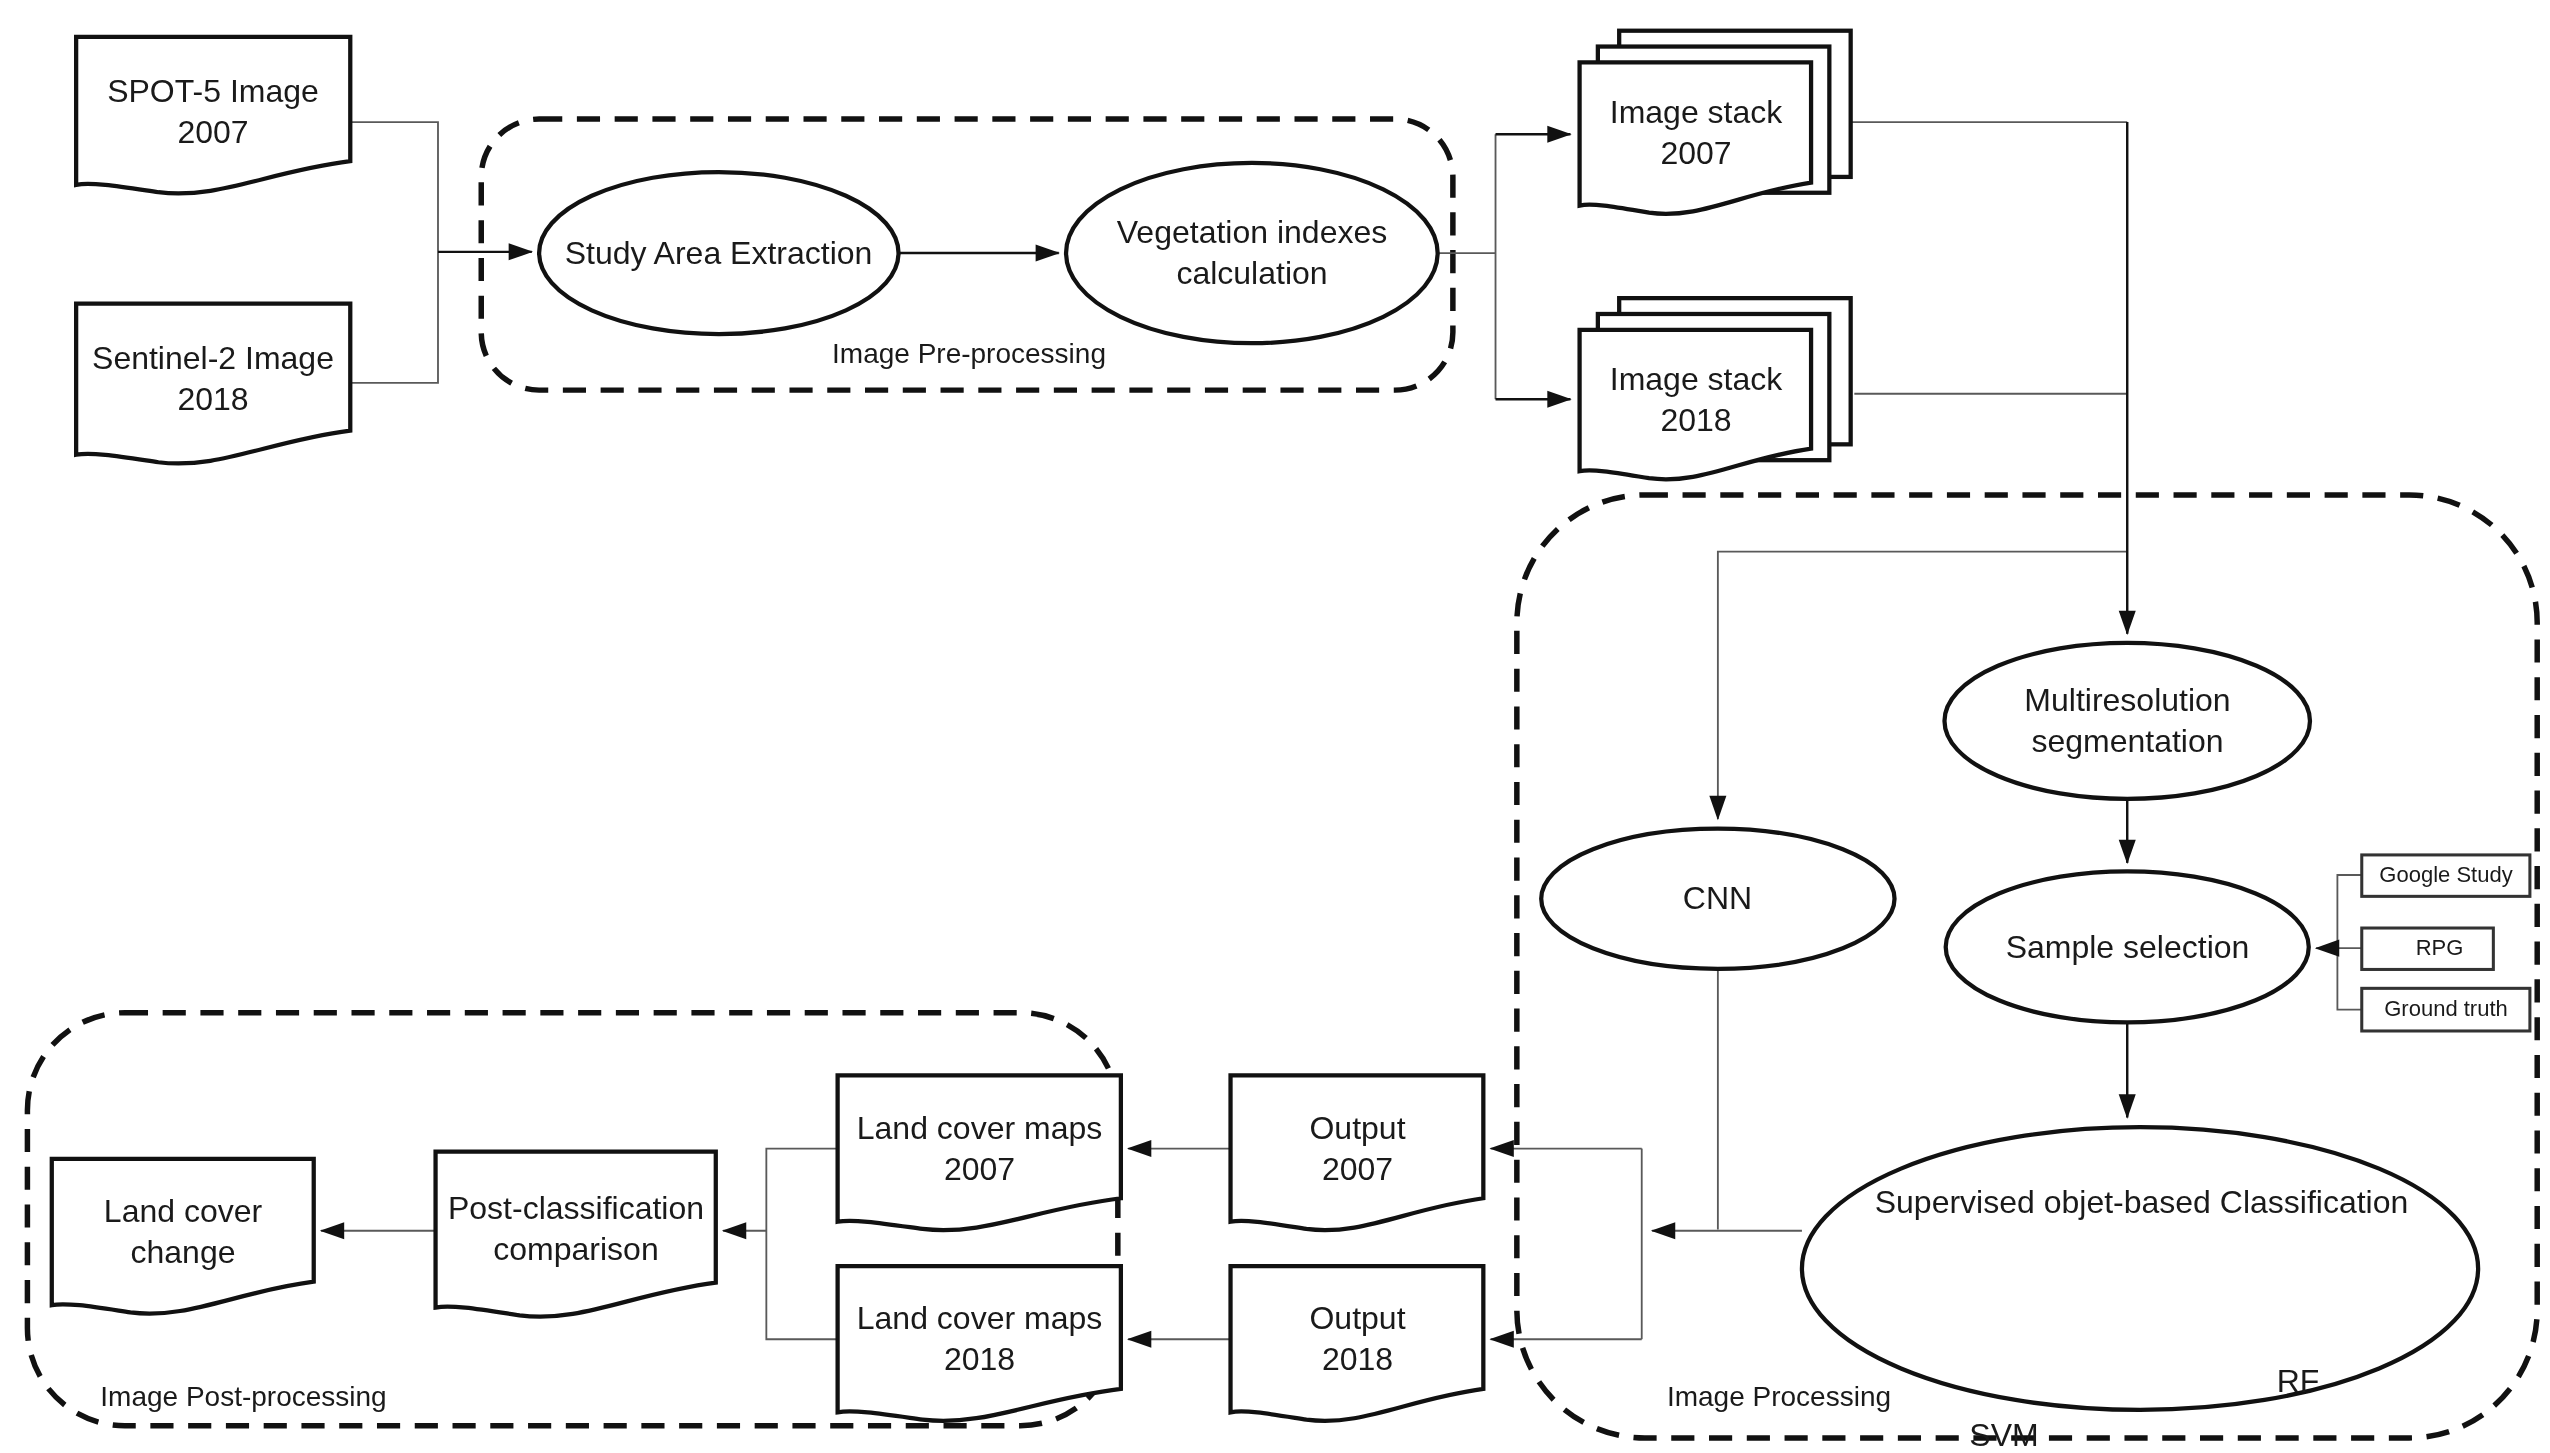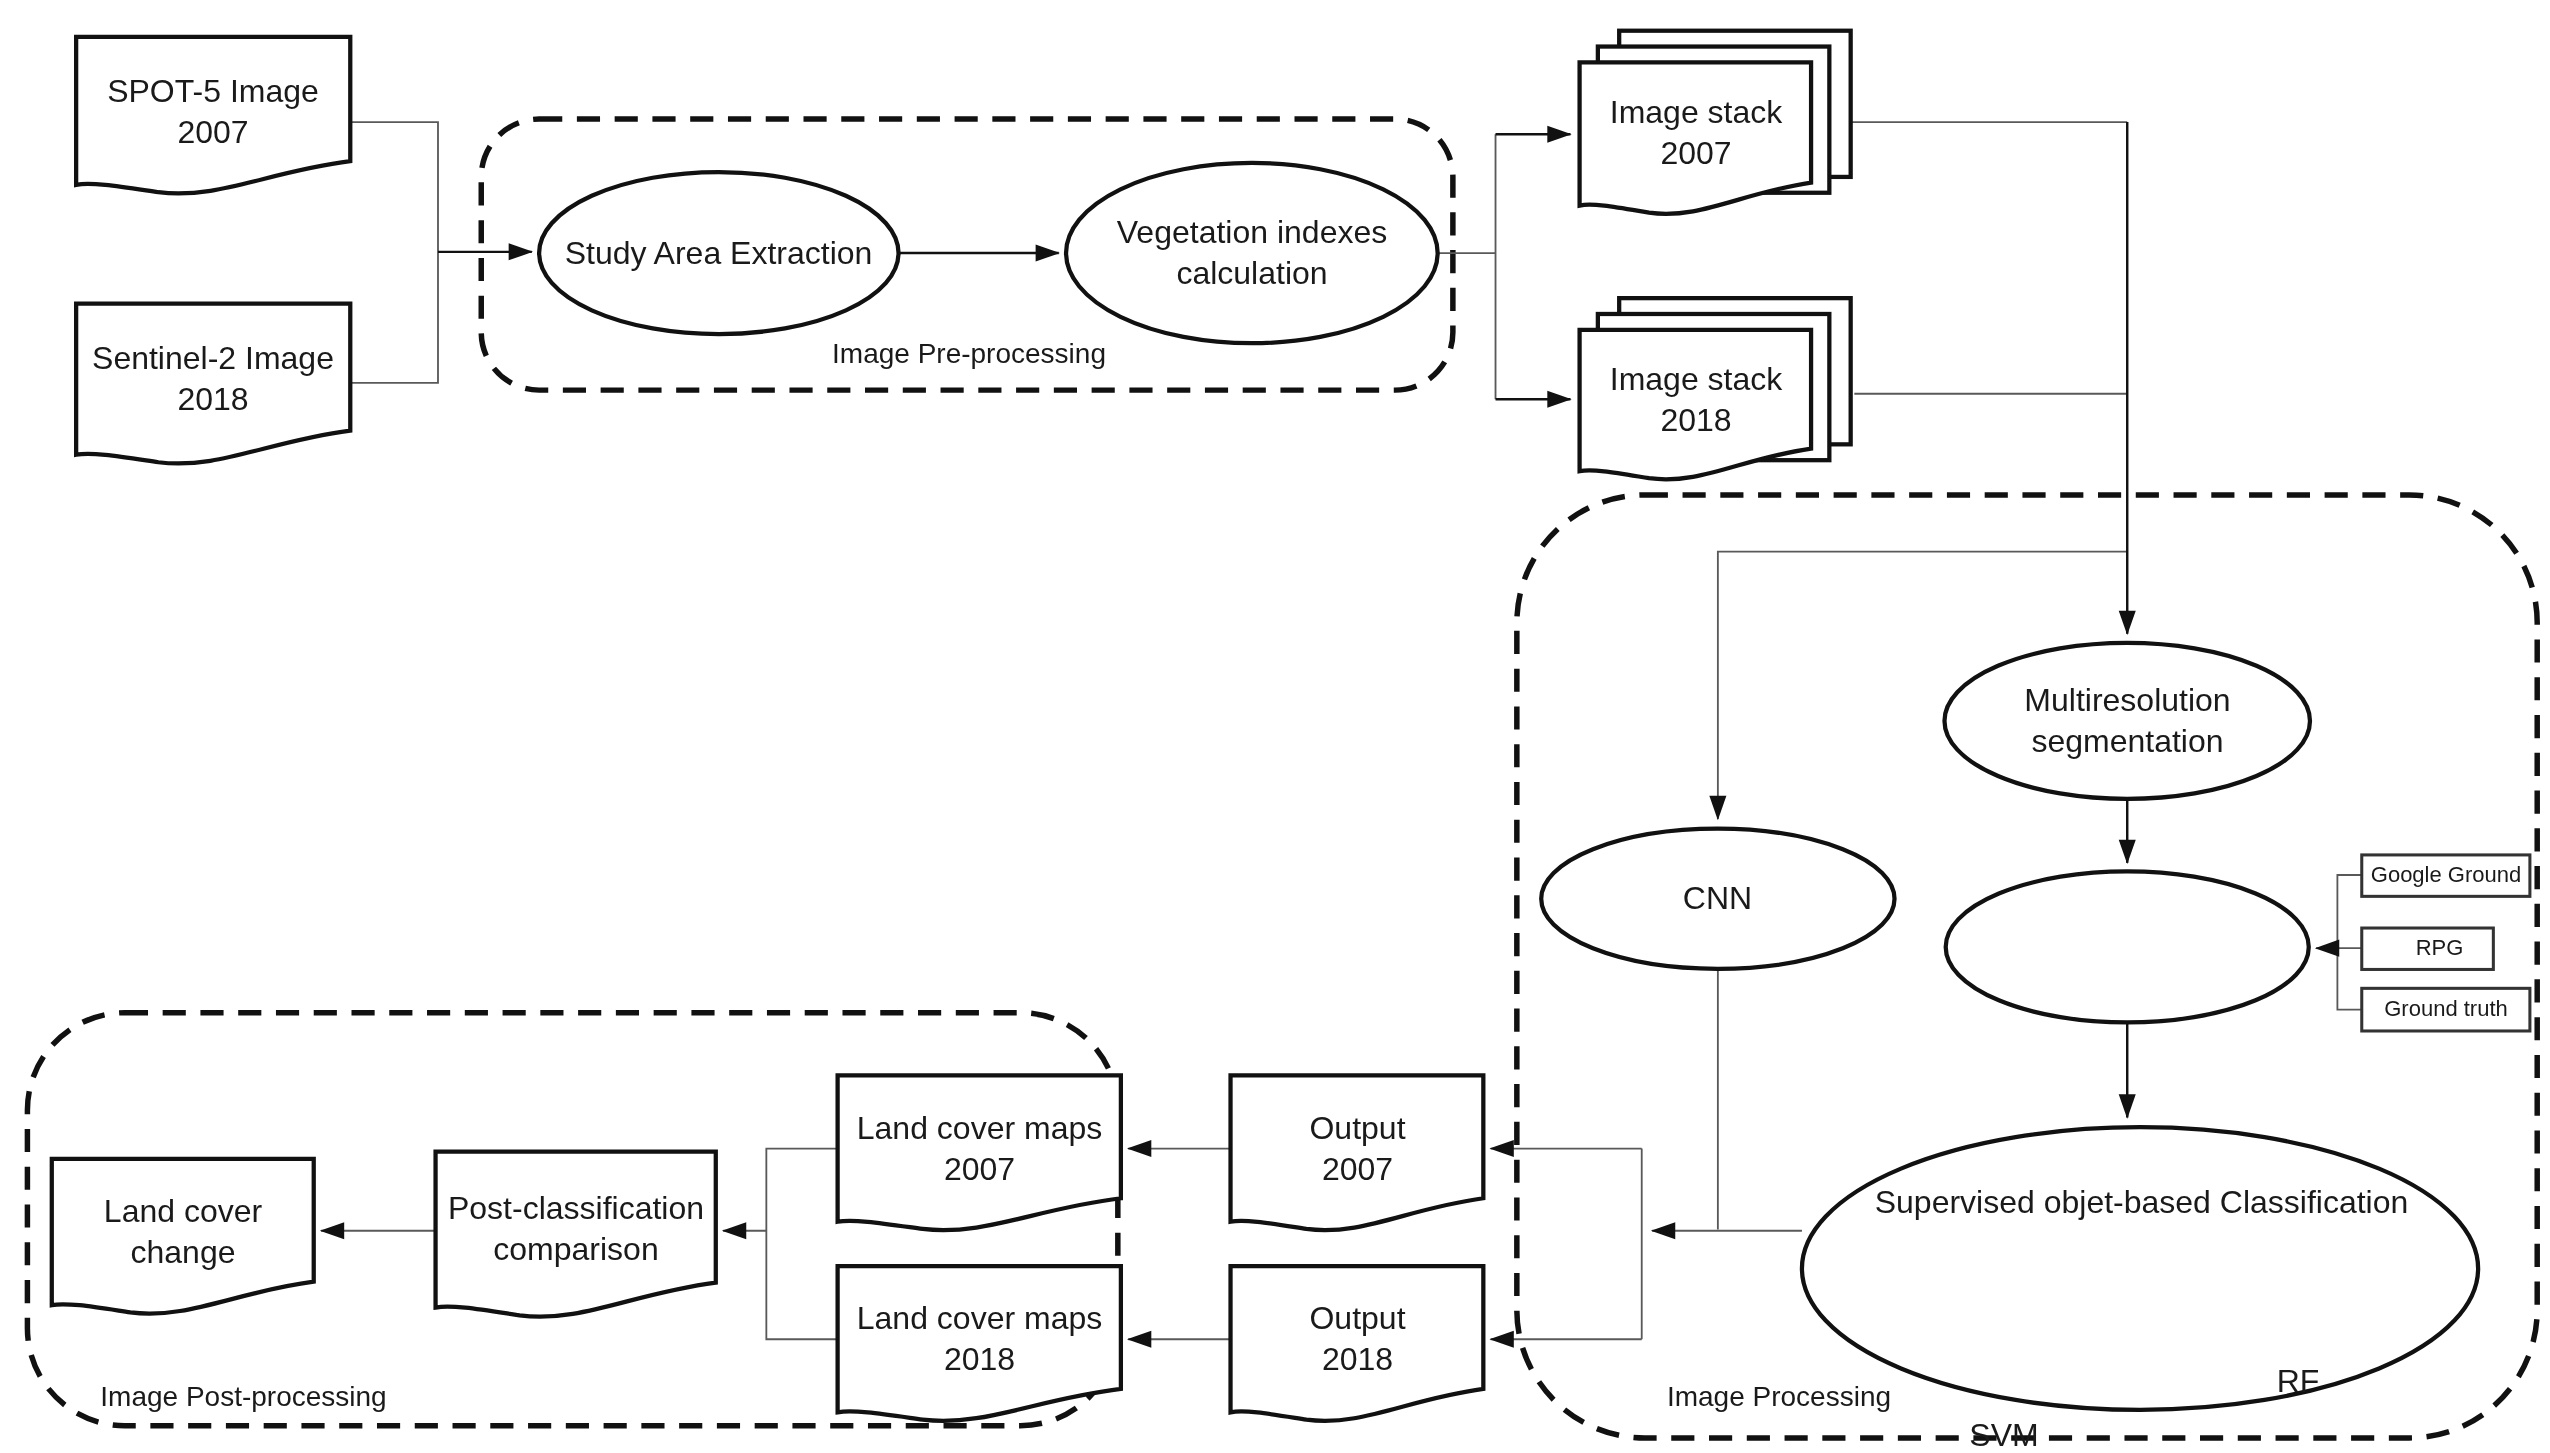--- a/index.html
+++ b/index.html
@@ -112,7 +112,7 @@
 <div class="lbl f-node" style="left:1948px;top:663px;width:359px;height:116px;">Multiresolution
 segmentation</div>
 <div class="lbl f-node" style="left:1541px;top:856px;width:353px;height:85px;">CNN</div>
-<div class="lbl f-small" style="left:2362px;top:855px;width:168px;height:41px;">Google Ground</div>
+<div class="lbl f-small" style="left:2362px;top:855px;width:168px;height:41px;">Google Study</div>
 <div class="lbl f-small" style="left:2362px;top:928px;width:155px;height:41px;">RPG</div>
 <div class="lbl f-small" style="left:2362px;top:988px;width:168px;height:43px;text-align:right;">Ground truth</div>
 <div class="lbl f-big" style="left:1834px;top:1179px;width:615px;height:46px;">Supervised objet-based Classification</div>

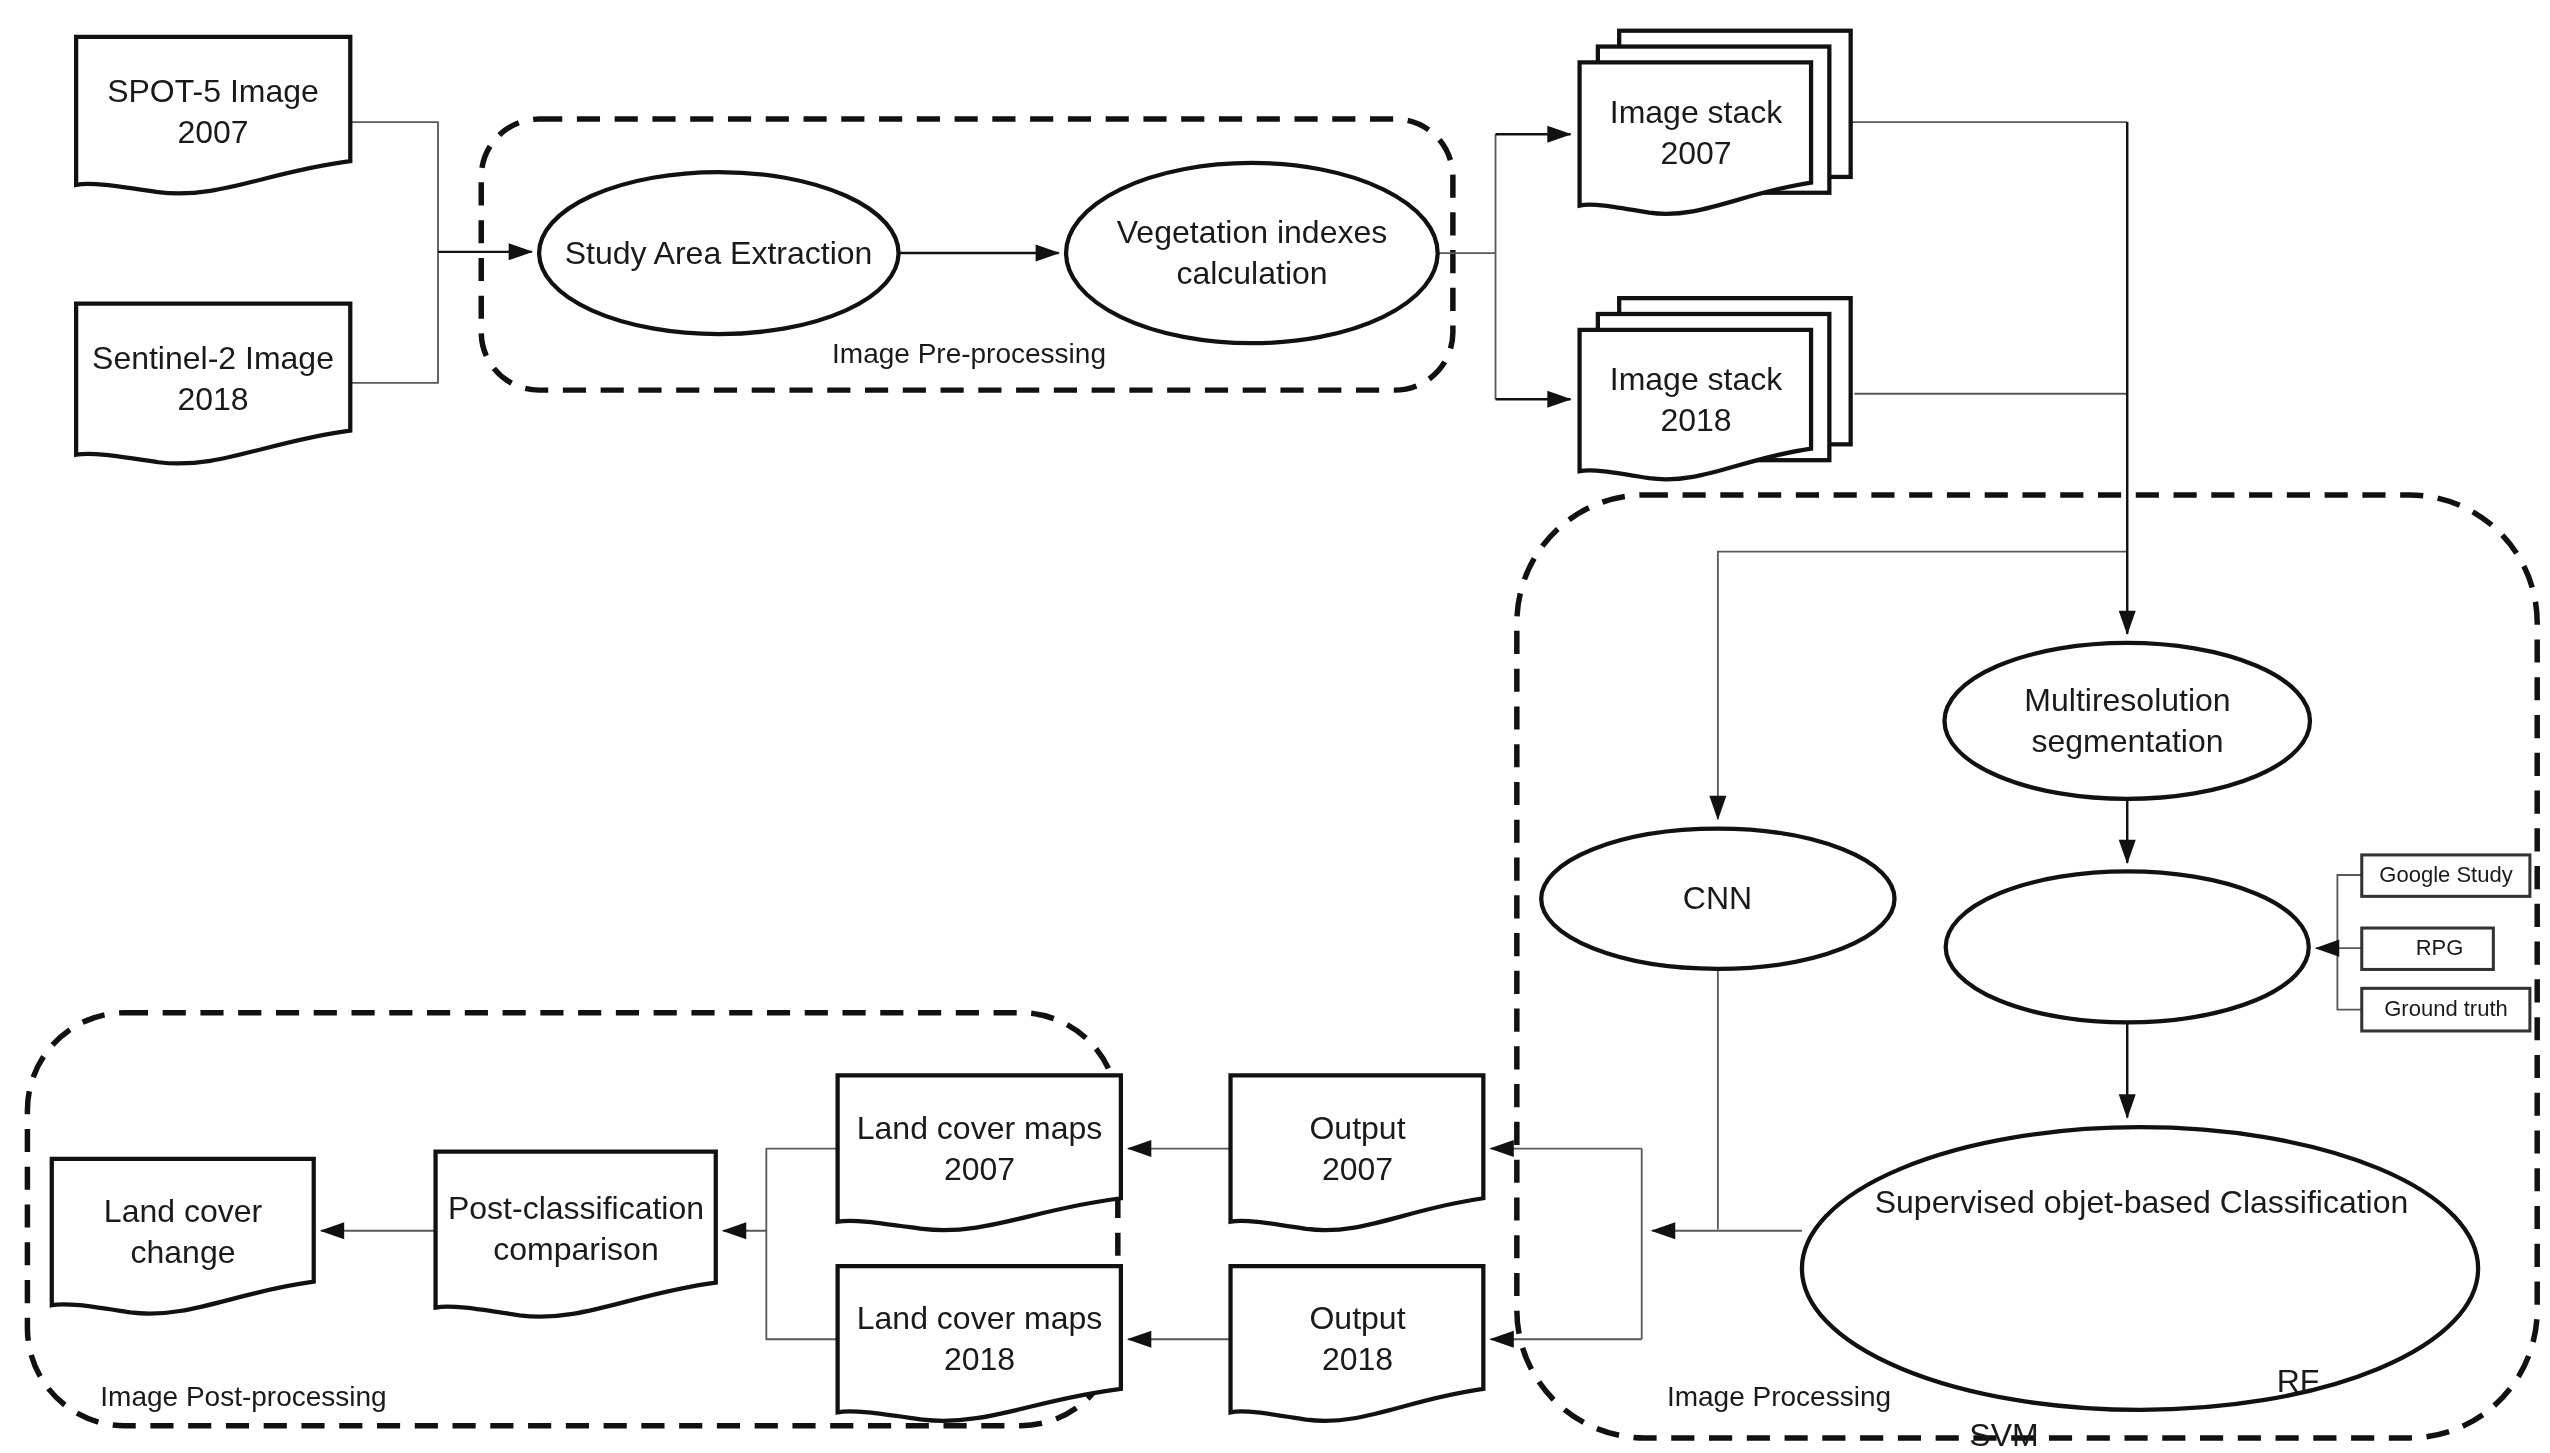--- a/index.html
+++ b/index.html
@@ -112,6 +112,7 @@
 <div class="lbl f-node" style="left:1948px;top:663px;width:359px;height:116px;">Multiresolution
 segmentation</div>
 <div class="lbl f-node" style="left:1541px;top:856px;width:353px;height:85px;">CNN</div>
+<div class="lbl f-node" style="left:1949px;top:893px;width:357px;height:108px;">Sample selection</div>
 <div class="lbl f-small" style="left:2362px;top:855px;width:168px;height:41px;">Google Study</div>
 <div class="lbl f-small" style="left:2362px;top:928px;width:155px;height:41px;">RPG</div>
 <div class="lbl f-small" style="left:2362px;top:988px;width:168px;height:43px;text-align:right;">Ground truth</div>

